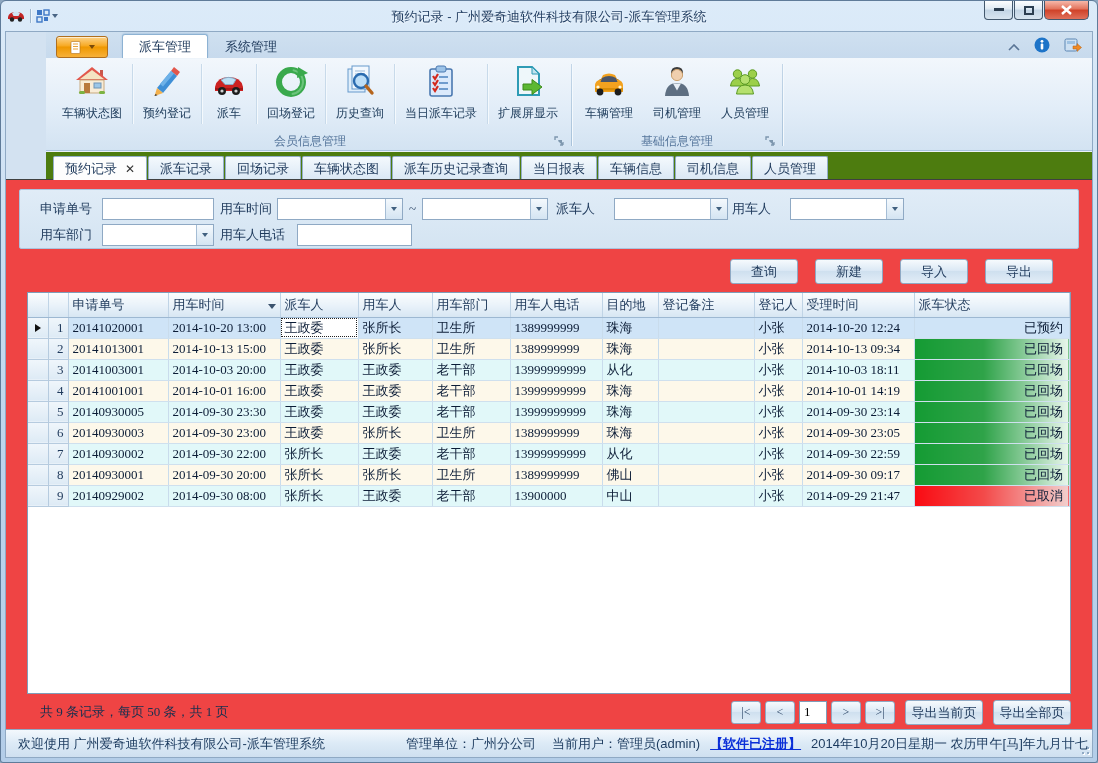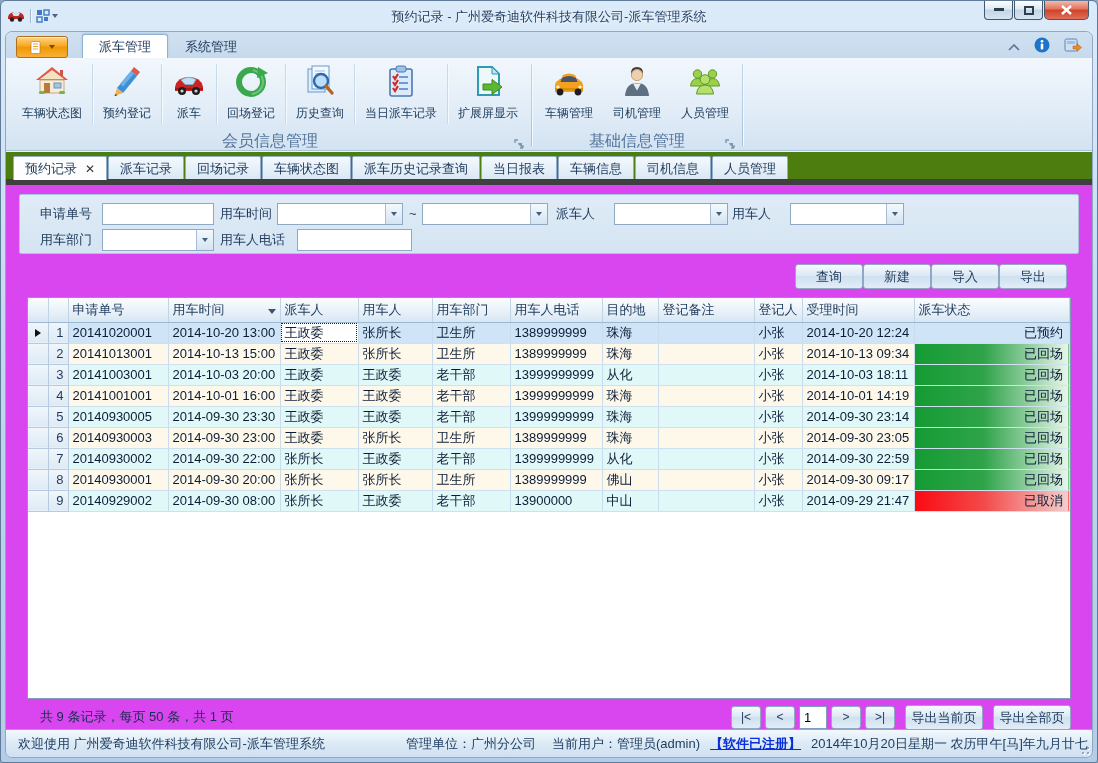--- a/index.html
+++ b/index.html
@@ -22,7 +22,7 @@
   .win-btn.close { width:45px; background:linear-gradient(#f6b8a9,#e2725b 45%,#cf4128 50%,#e0705a); border-radius:0 0 5px 5px; }
 
   
-  .client { position:absolute; left:4px; right:4px; top:30px; bottom:4px; background:#d3e2f1; border:1px solid #8fa9c4; border-radius:7px; overflow:hidden; }
+  .client { position:absolute; left:4px; right:4px; top:30px; bottom:4px; background:#d3e2f1; border:1px solid #8fa9c4; border-radius:0; overflow:hidden;padding-left:40px; }
   .ribbon-tabrow { position:relative; height:26px; background:linear-gradient(#cfe0f0,#c7daed); display:flex; align-items:flex-end; padding-left:8px; }
   .app-button { width:52px; height:22px; margin:0 14px 0 2px; border:1px solid #b06f1e; border-radius:3px;
     background:linear-gradient(#fdd389,#f7a922 45%,#ef9800 50%,#f7b13a); display:flex; align-items:center; justify-content:center; gap:3px; box-shadow:inset 0 1px 0 rgba(255,255,255,.6); }

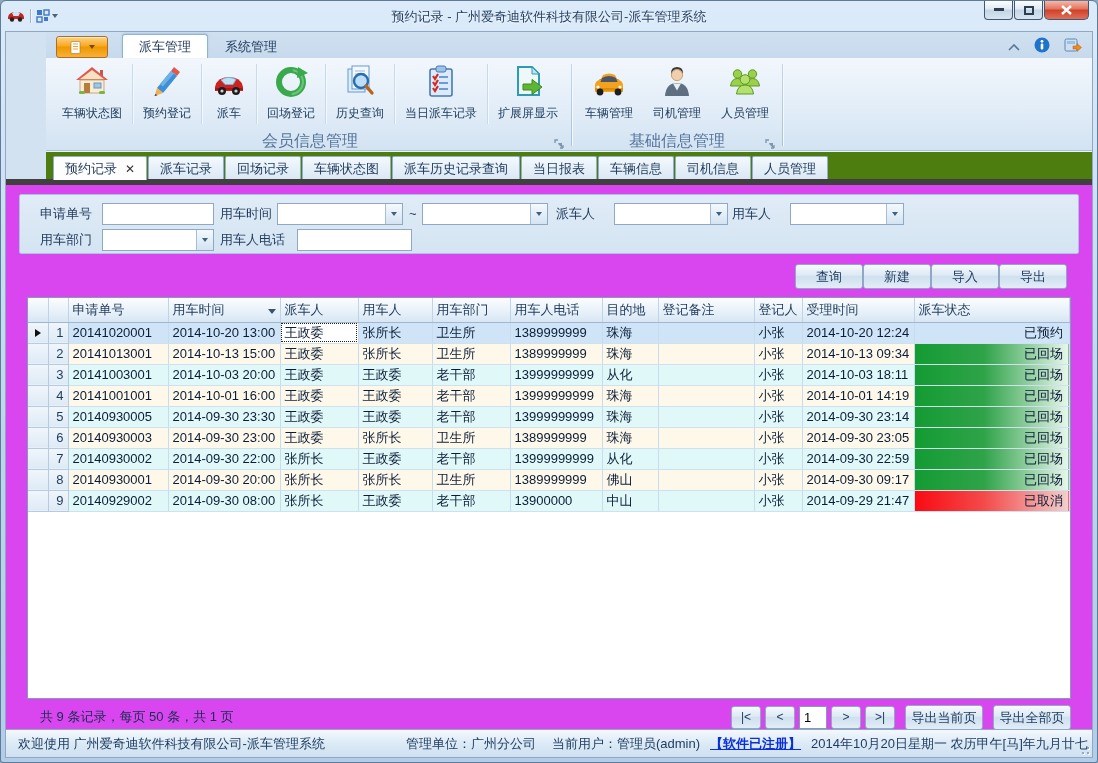--- a/index.html
+++ b/index.html
@@ -36,7 +36,7 @@
   .rbn-btn { height:68px; padding:4px 9px 0 9px; display:flex; flex-direction:column; align-items:center; gap:3px; border:1px solid transparent; border-radius:3px; }
   .rbn-sep { width:1px; height:60px; margin-top:4px; background:#c8daea; box-shadow:1px 0 0 #f4f9fd; }
   .rbn-label { font-size:12px; color:#23405f; white-space:nowrap; }
-  .rgroup-caption { height:18px; display:flex; align-items:center; justify-content:center; position:relative; color:#54749a; font-size:16px; }
+  .rgroup-caption { height:18px; display:flex; align-items:center; justify-content:center; position:relative; color:#54749a; font-size:12px; }
   .launcher { position:absolute; right:3px; bottom:3px; width:11px; height:11px; }
 
   

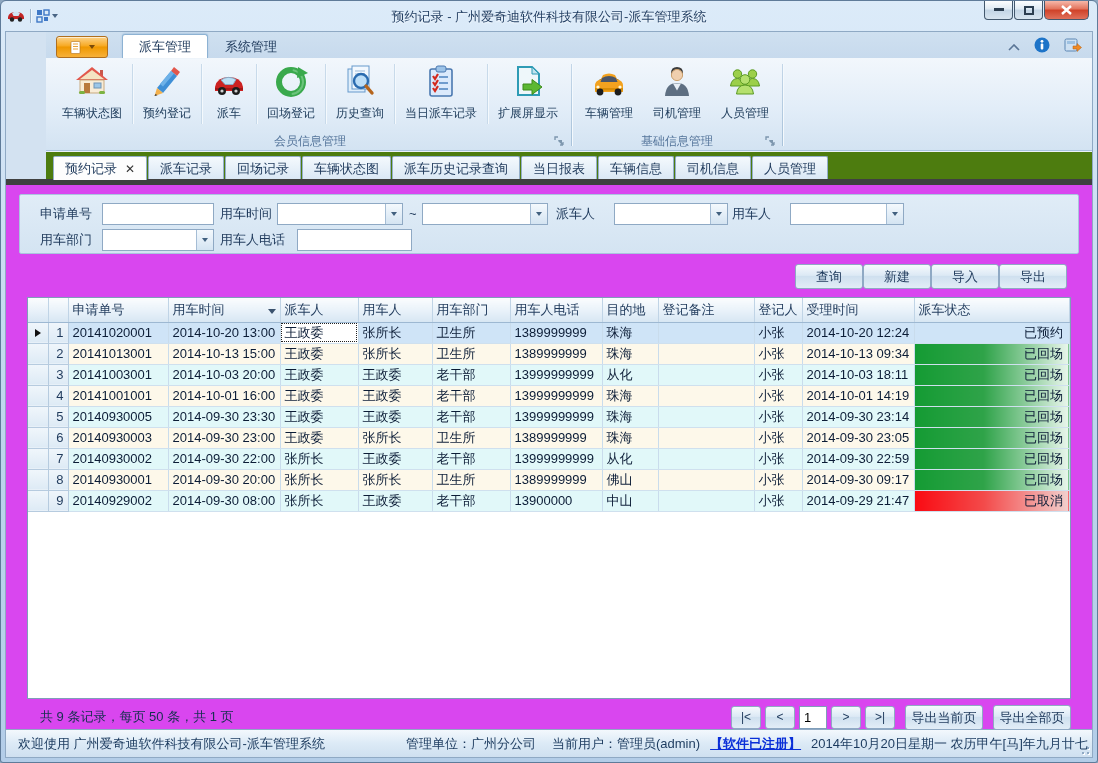--- a/index.html
+++ b/index.html
@@ -47,7 +47,7 @@
   .dtab .x { font-size:12px; color:#333; line-height:1; }
 
   
-  .content { position:absolute; left:0; right:0; top:147px; bottom:28px; background:#d946ef; border-top:6px solid #404040; }
+  .content { position:absolute; left:0; right:0; top:147px; bottom:28px; background:#ef4444; border-top:1px solid #404040;font-family:Liberation Serif, serif; }
   .search-panel { position:absolute; left:13px; right:13px; top:9px; height:60px; background:linear-gradient(#e0ecf7,#d4e4f2); border:1px solid #aac4de; border-radius:2px; }
   .f-label { position:absolute; font-size:13px; color:#1e395b; line-height:22px; }
   .f-input { position:absolute; height:22px; border:1px solid #8fa9c4; background:#fff; font-family:inherit; font-size:13px; padding:0 3px; color:#10243f; }

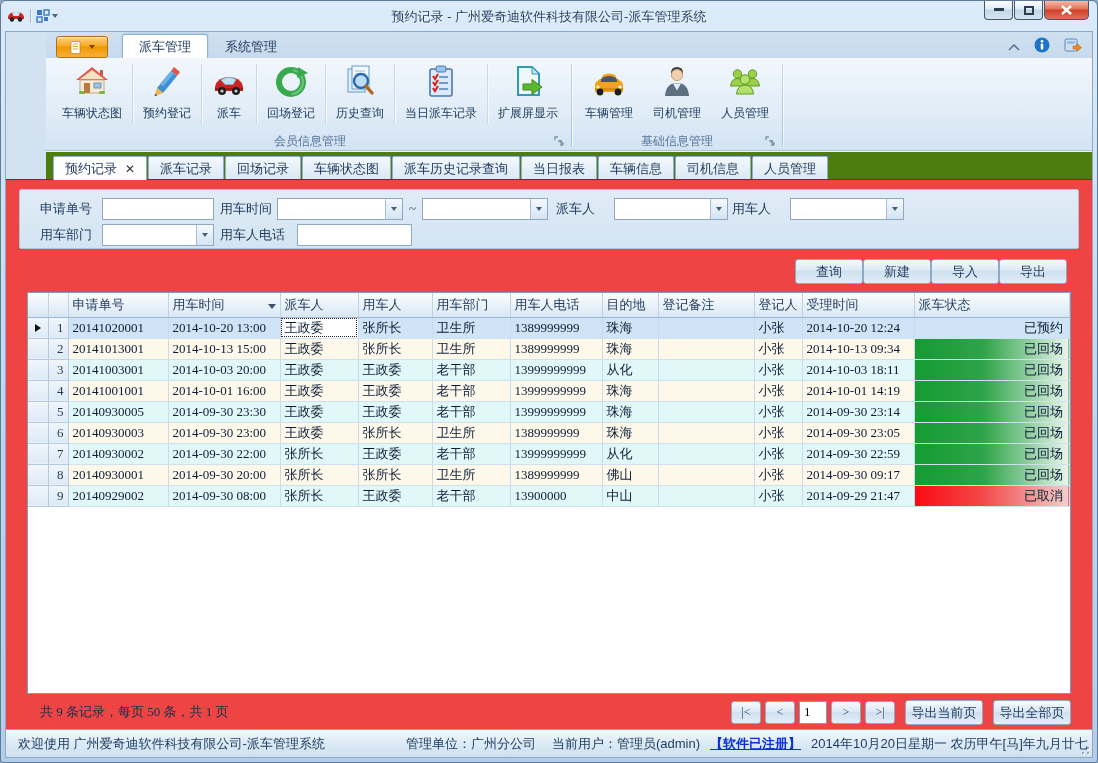--- a/index.html
+++ b/index.html
@@ -56,7 +56,7 @@
   .combo .cbtn { width:17px; border-left:1px solid #a5bdd5; background:linear-gradient(#f4f9fd,#d4e4f2); display:flex; align-items:center; justify-content:center; }
   .combo .cbtn .caret { width:0; height:0; border-left:3.5px solid transparent; border-right:3.5px solid transparent; border-top:4px solid #41607f; }
 
-  .actions { position:absolute; top:79px; right:25px; display:flex; }
+  .actions { position:absolute; top:79px; right:39px; display:flex; gap:17px; }
   .btn { min-width:68px; height:25px; border:1px solid #8fa9c4; border-radius:3px; background:linear-gradient(#f6fafd,#dcE9f5 45%,#cfe0ef 50%,#e2edf7);
     background:linear-gradient(#f6fafd,#dce9f5 45%,#cfe0ef 50%,#e2edf7); font-family:inherit; font-size:13px; color:#1e395b; text-align:center; line-height:23px; }
 

